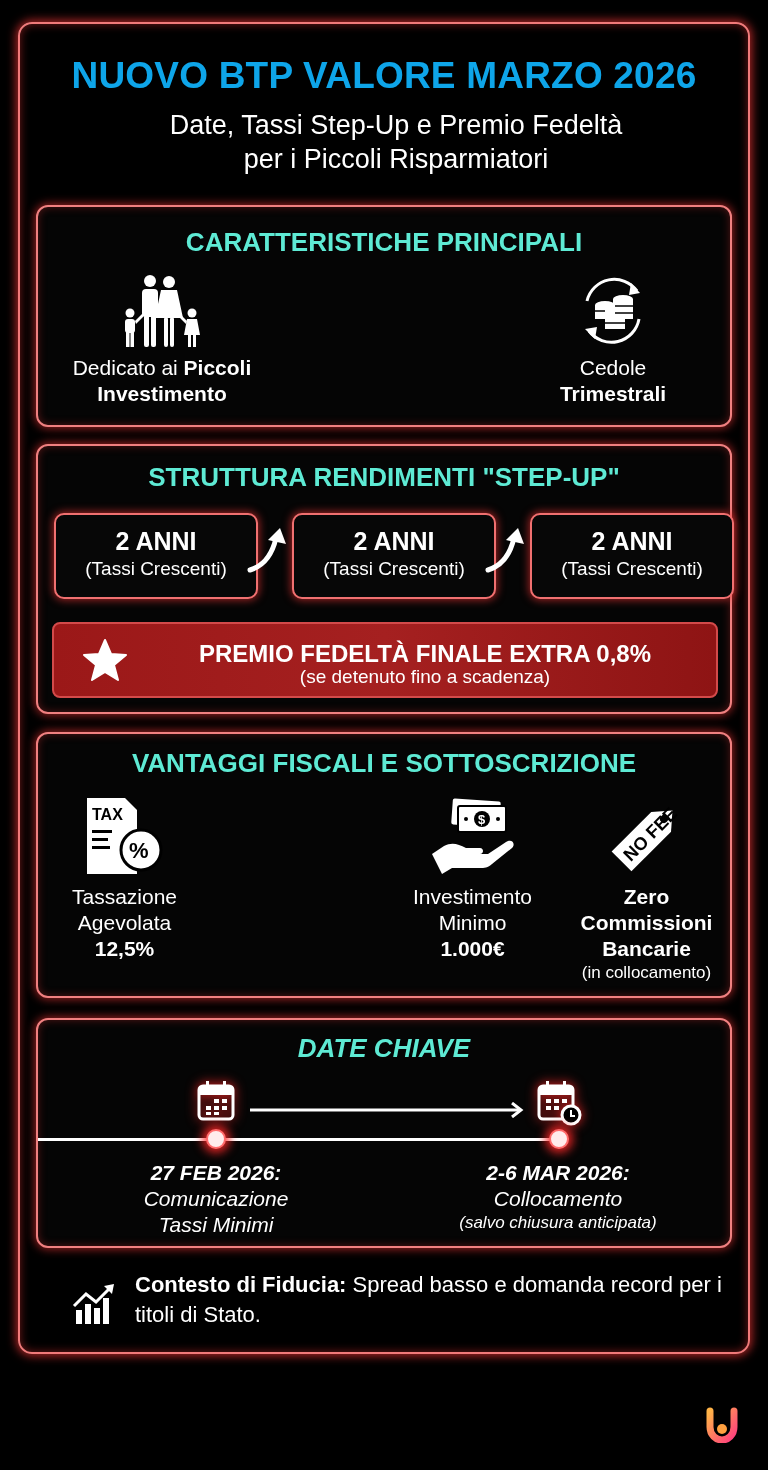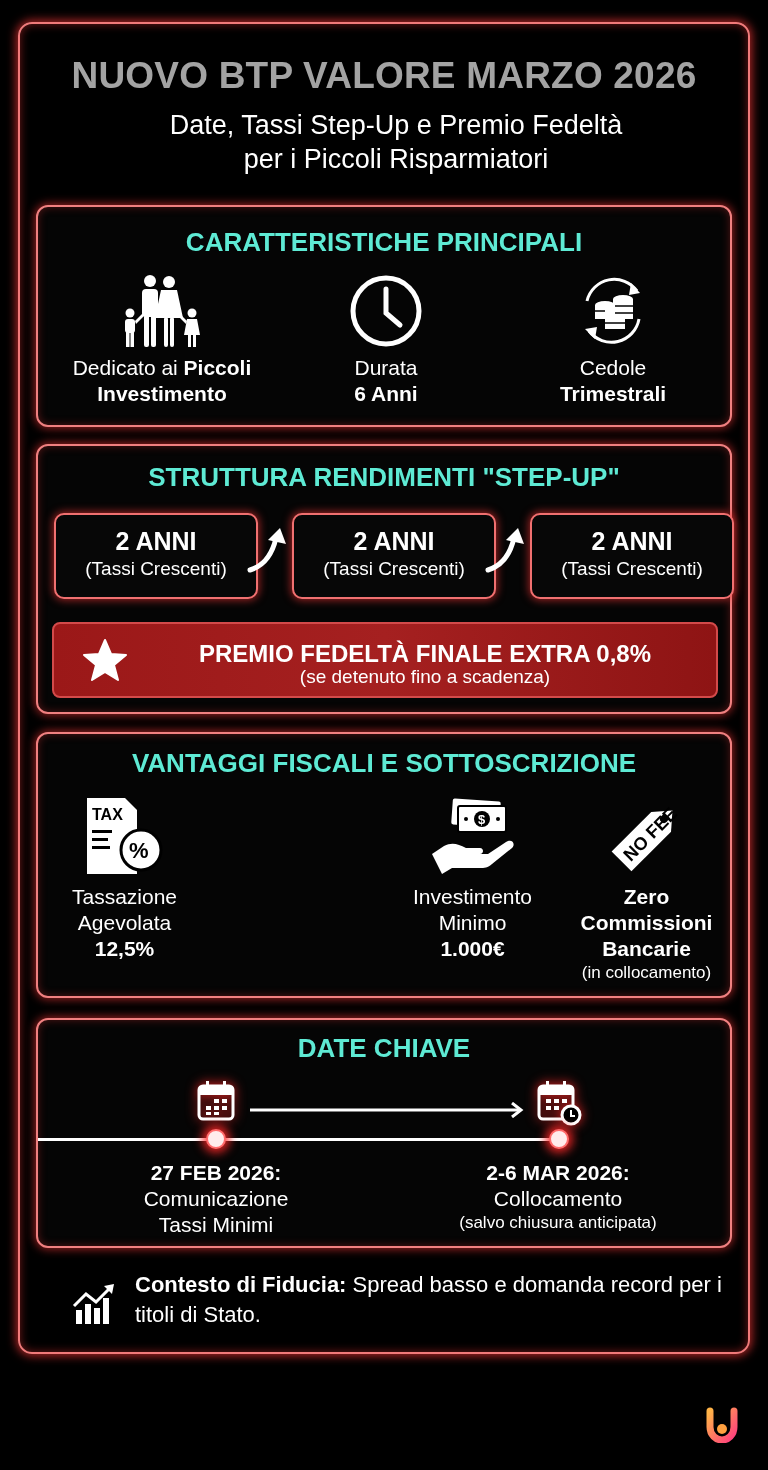--- a/index.html
+++ b/index.html
@@ -13,7 +13,7 @@
   }
   .title {
     position: absolute; left: 0; width: 768px; top: 55px; text-align: center;
-    font-weight: 700; font-size: 37px; color: #a3a3a3; letter-spacing: 0.2px;
+    font-weight: 700; font-size: 37px; color: #0ea5e9; letter-spacing: 0.2px;
   }
   .subtitle {
     position: absolute; left: 0; width: 768px; top: 108px; text-align: center;

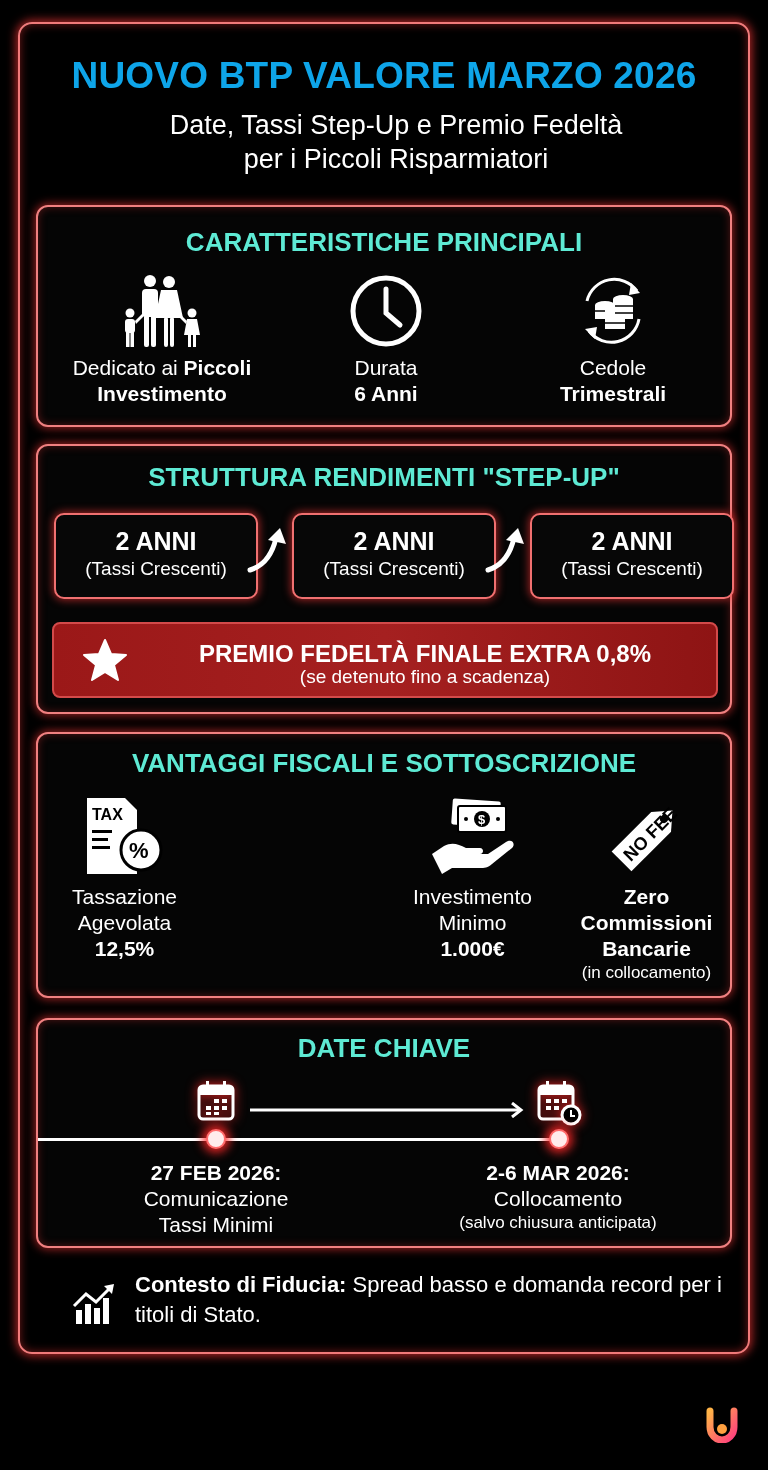--- a/index.html
+++ b/index.html
@@ -126,16 +126,6 @@
     </div>
   </div>
 
-  <div class="feat" style="left:258px; top:66px; width:180px;">
-    <svg class="ic" width="76" height="76" viewBox="0 0 76 76">
-      <circle cx="38" cy="38" r="33" fill="none" stroke="#fff" stroke-width="5"></circle>
-      <path d="M38 16 V40 L52 52" fill="none" stroke="#fff" stroke-width="5" stroke-linecap="round"></path>
-    </svg>
-    <div>
-      <span>Durata</span><br>
-      <span class="b">6 Anni</span>
-    </div>
-  </div>
 
   <div class="feat" style="left:480px; top:66px; width:190px;">
     <svg class="ic" width="80" height="76" viewBox="0 0 80 76">

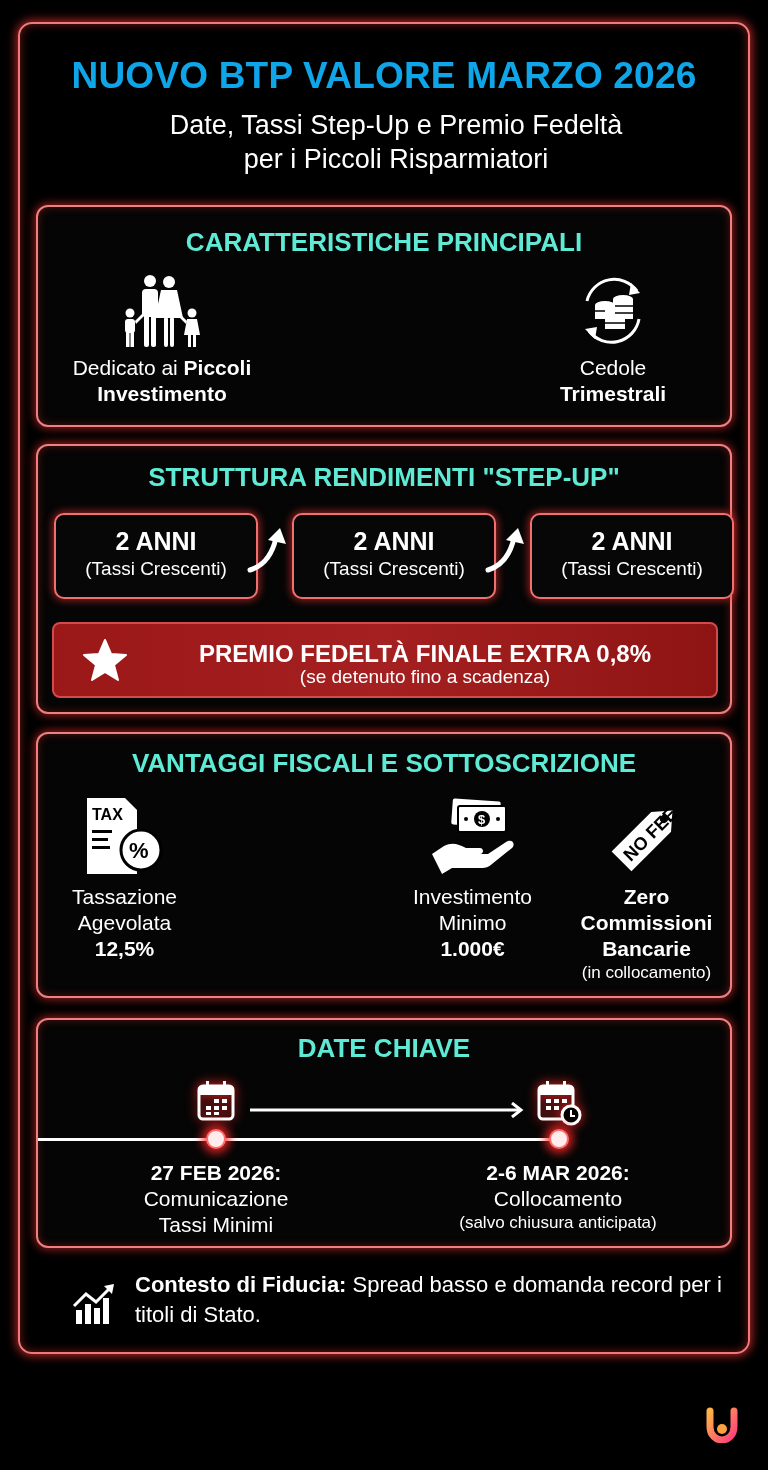--- a/index.html
+++ b/index.html
@@ -66,7 +66,7 @@
   .adv .note { font-size: 17px; line-height: 22px; display: block; }
 
   
-  #p4 { top: 1018px; height: 230px; }
+  #p4 { top: 1018px; height: 230px; font-style: italic; }
   #p4 .panel-title { top: 13px; }
   .tl-line { position: absolute; left: 0; width: 524px; top: 118px; height: 3px; background: #fff; }
   .tl-dot {

